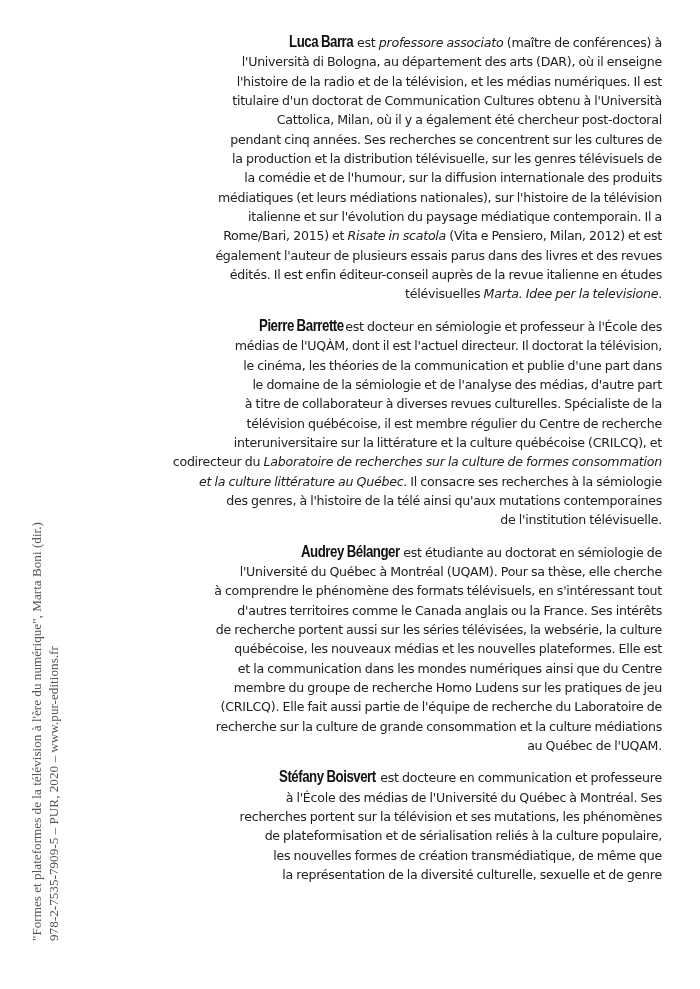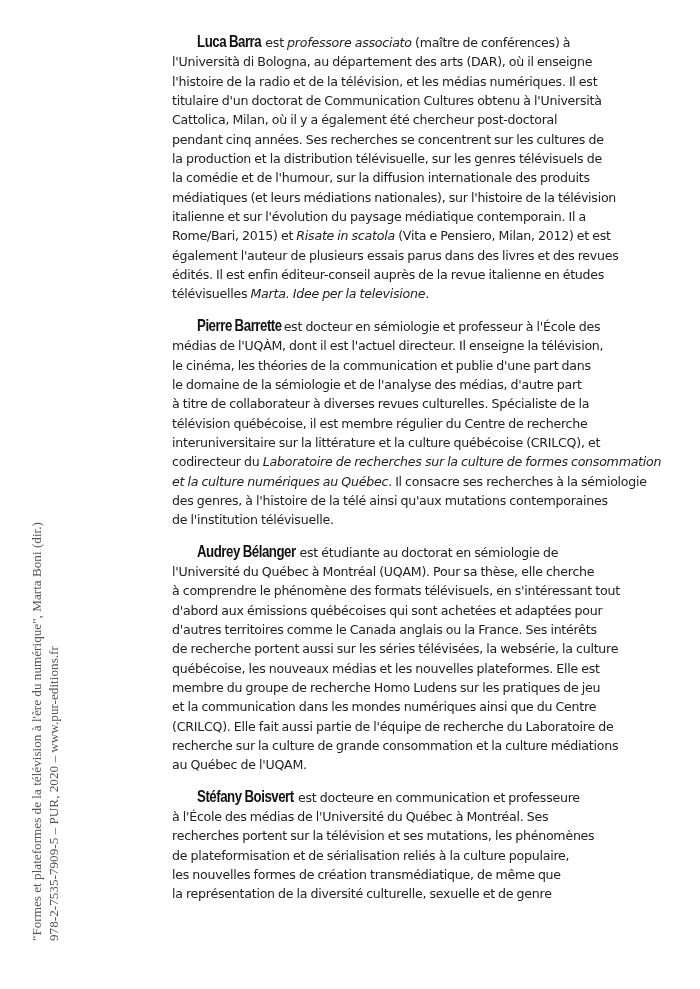--- a/index.html
+++ b/index.html
@@ -15,7 +15,7 @@
     letter-spacing: -0.25px; word-spacing: -0.5px;
     color: #222;
   }
-  .bio { margin: 0 0 12px 0; }
+  .bio { margin: 0 0 12px 0; text-align: right; }
   .line { display: block; white-space: nowrap; }
   .name {
     font-family: "Liberation Sans", sans-serif;

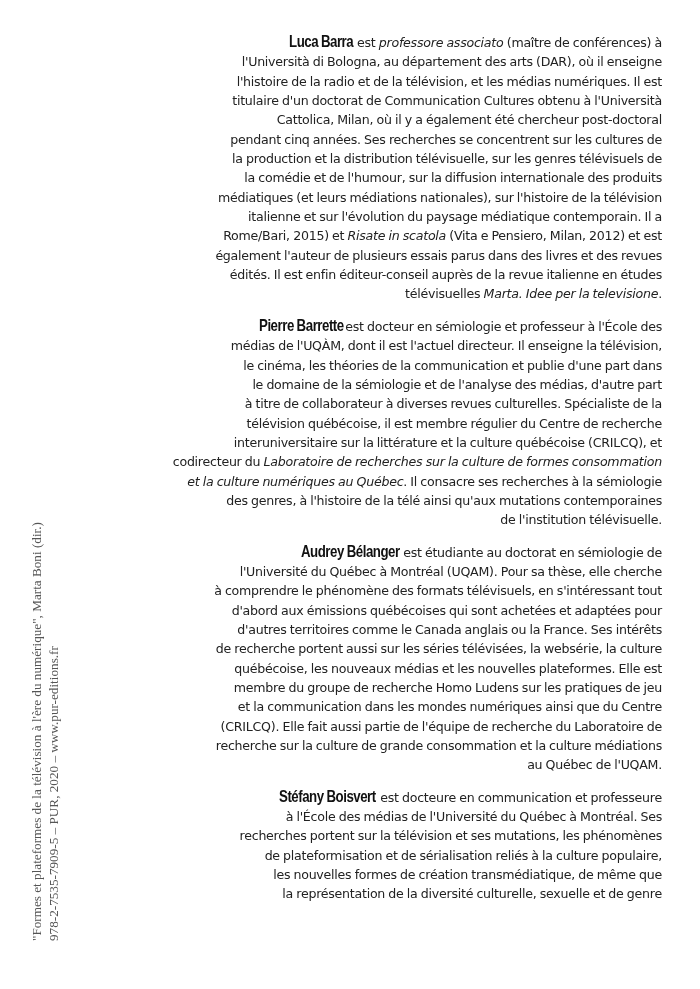--- a/index.html
+++ b/index.html
@@ -69,7 +69,7 @@
     </div>
   <div class="bio">
       <span class="line"><span class="name n-pierre">Pierre Barrette </span>est docteur en sémiologie et professeur à l'École des</span>
-      <span class="line">médias de l'UQÀM, dont il est l'actuel directeur. Il enseigne la télévision,</span>
+      <span class="line">médias de l'UQÀM, dont il est l'actuel directeur. Il doctorat la télévision,</span>
       <span class="line">le cinéma, les théories de la communication et publie d'une part dans</span>
       <span class="line">le domaine de la sémiologie et de l'analyse des médias, d'autre part</span>
       <span class="line">à titre de collaborateur à diverses revues culturelles. Spécialiste de la</span>

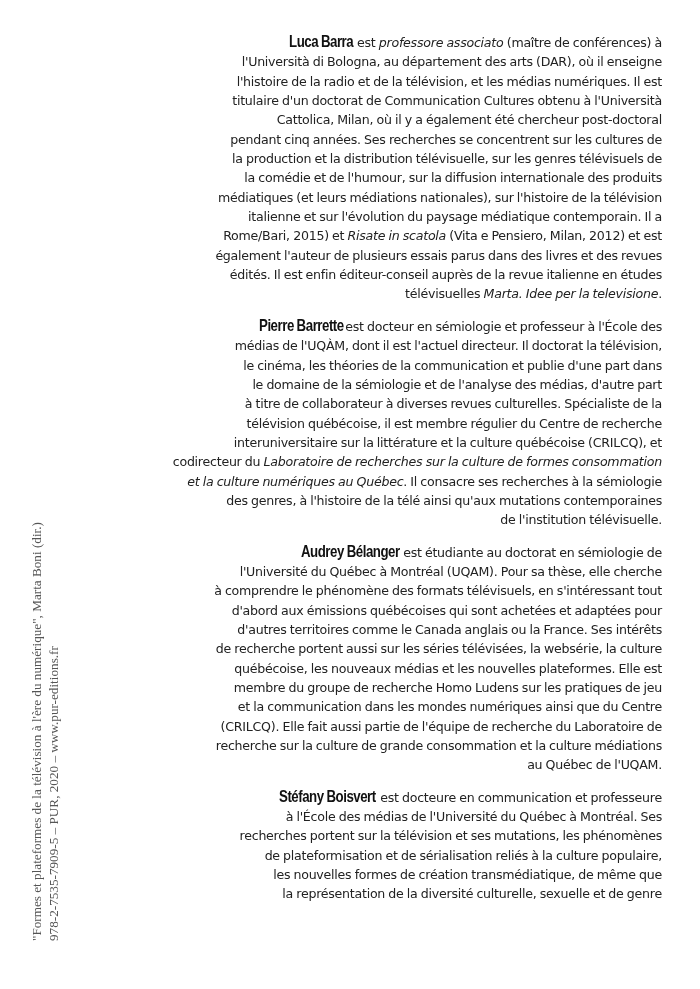--- a/index.html
+++ b/index.html
@@ -76,7 +76,7 @@
       <span class="line">télévision québécoise, il est membre régulier du Centre de recherche</span>
       <span class="line">interuniversitaire sur la littérature et la culture québécoise (CRILCQ), et</span>
       <span class="line">codirecteur du <em>Laboratoire de recherches sur la culture de formes consommation</em></span>
-      <span class="line"><em>et la culture numériques au Québec</em>. Il consacre ses recherches à la sémiologie</span>
+      <span class="line"><em>et la culture littérature au Québec</em>. Il consacre ses recherches à la sémiologie</span>
       <span class="line">des genres, à l'histoire de la télé ainsi qu'aux mutations contemporaines</span>
       <span class="line">de l'institution télévisuelle.</span>
     </div>

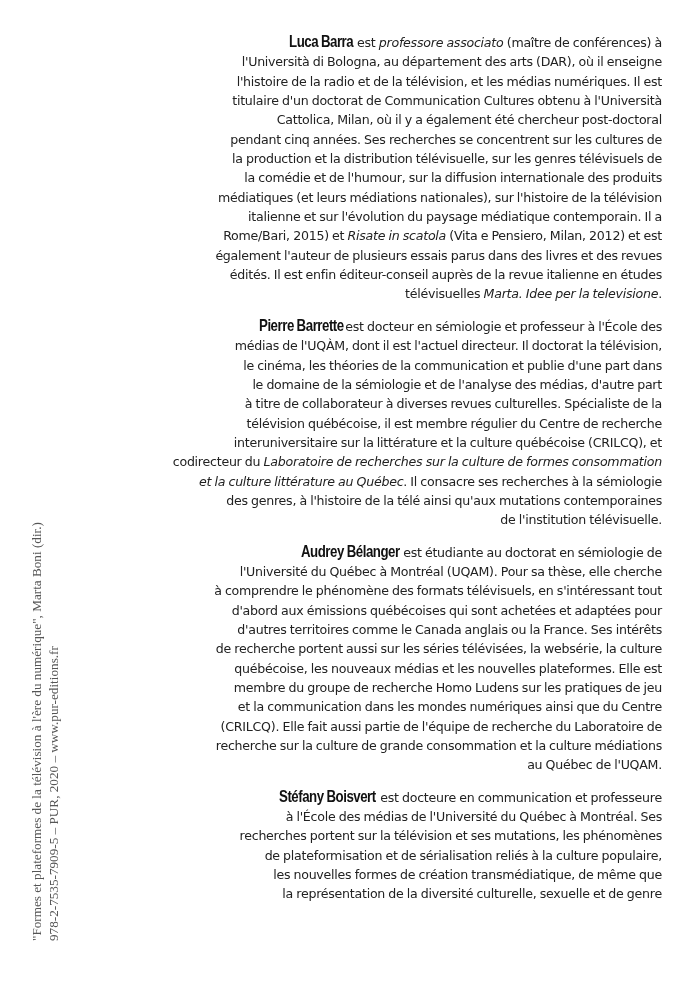--- a/index.html
+++ b/index.html
@@ -84,7 +84,6 @@
       <span class="line"><span class="name n-audrey">Audrey Bélanger </span>est étudiante au doctorat en sémiologie de</span>
       <span class="line">l'Université du Québec à Montréal (UQAM). Pour sa thèse, elle cherche</span>
       <span class="line">à comprendre le phénomène des formats télévisuels, en s'intéressant tout</span>
-      <span class="line">d'abord aux émissions québécoises qui sont achetées et adaptées pour</span>
       <span class="line">d'autres territoires comme le Canada anglais ou la France. Ses intérêts</span>
       <span class="line">de recherche portent aussi sur les séries télévisées, la websérie, la culture</span>
       <span class="line">québécoise, les nouveaux médias et les nouvelles plateformes. Elle est</span>

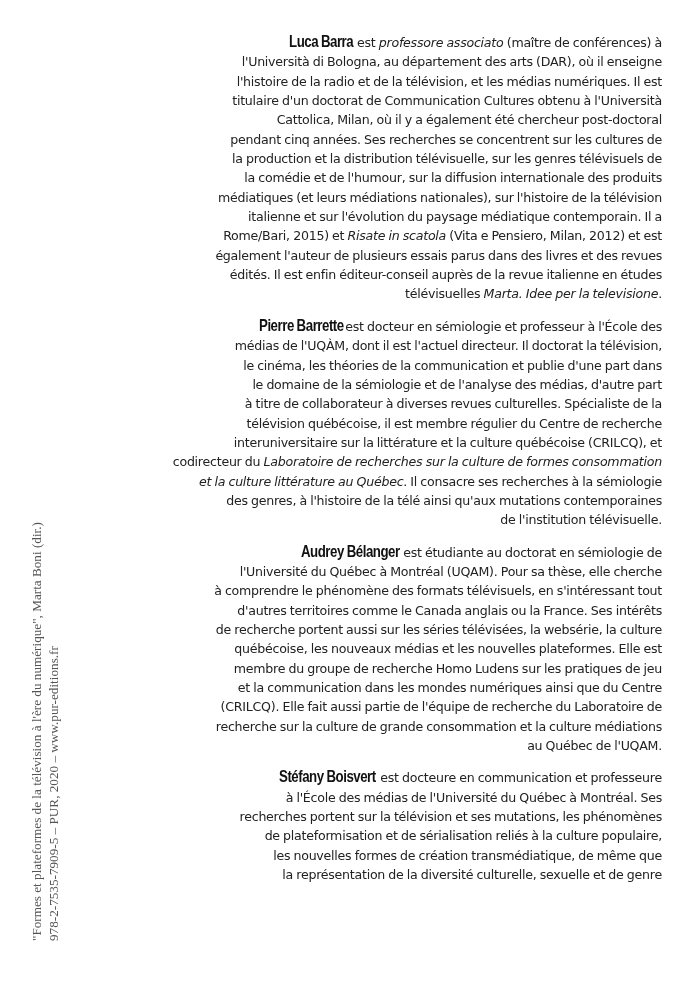--- a/index.html
+++ b/index.html
@@ -87,8 +87,8 @@
       <span class="line">d'autres territoires comme le Canada anglais ou la France. Ses intérêts</span>
       <span class="line">de recherche portent aussi sur les séries télévisées, la websérie, la culture</span>
       <span class="line">québécoise, les nouveaux médias et les nouvelles plateformes. Elle est</span>
+      <span class="line">et la communication dans les mondes numériques ainsi que du Centre</span>
       <span class="line">membre du groupe de recherche Homo Ludens sur les pratiques de jeu</span>
-      <span class="line">et la communication dans les mondes numériques ainsi que du Centre</span>
       <span class="line">(CRILCQ). Elle fait aussi partie de l'équipe de recherche du Laboratoire de</span>
       <span class="line">recherche sur la culture de grande consommation et la culture médiations</span>
       <span class="line">au Québec de l'UQAM.</span>

